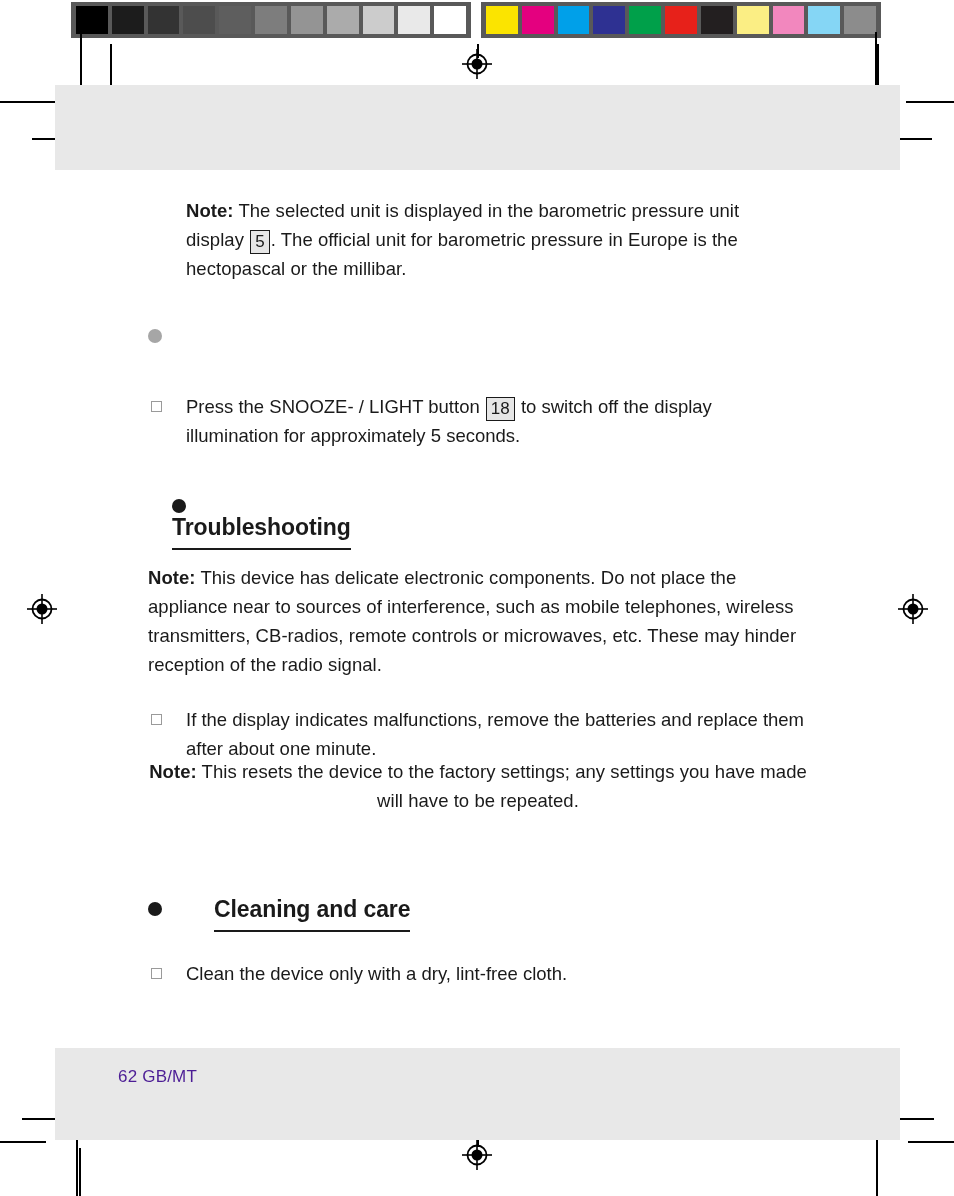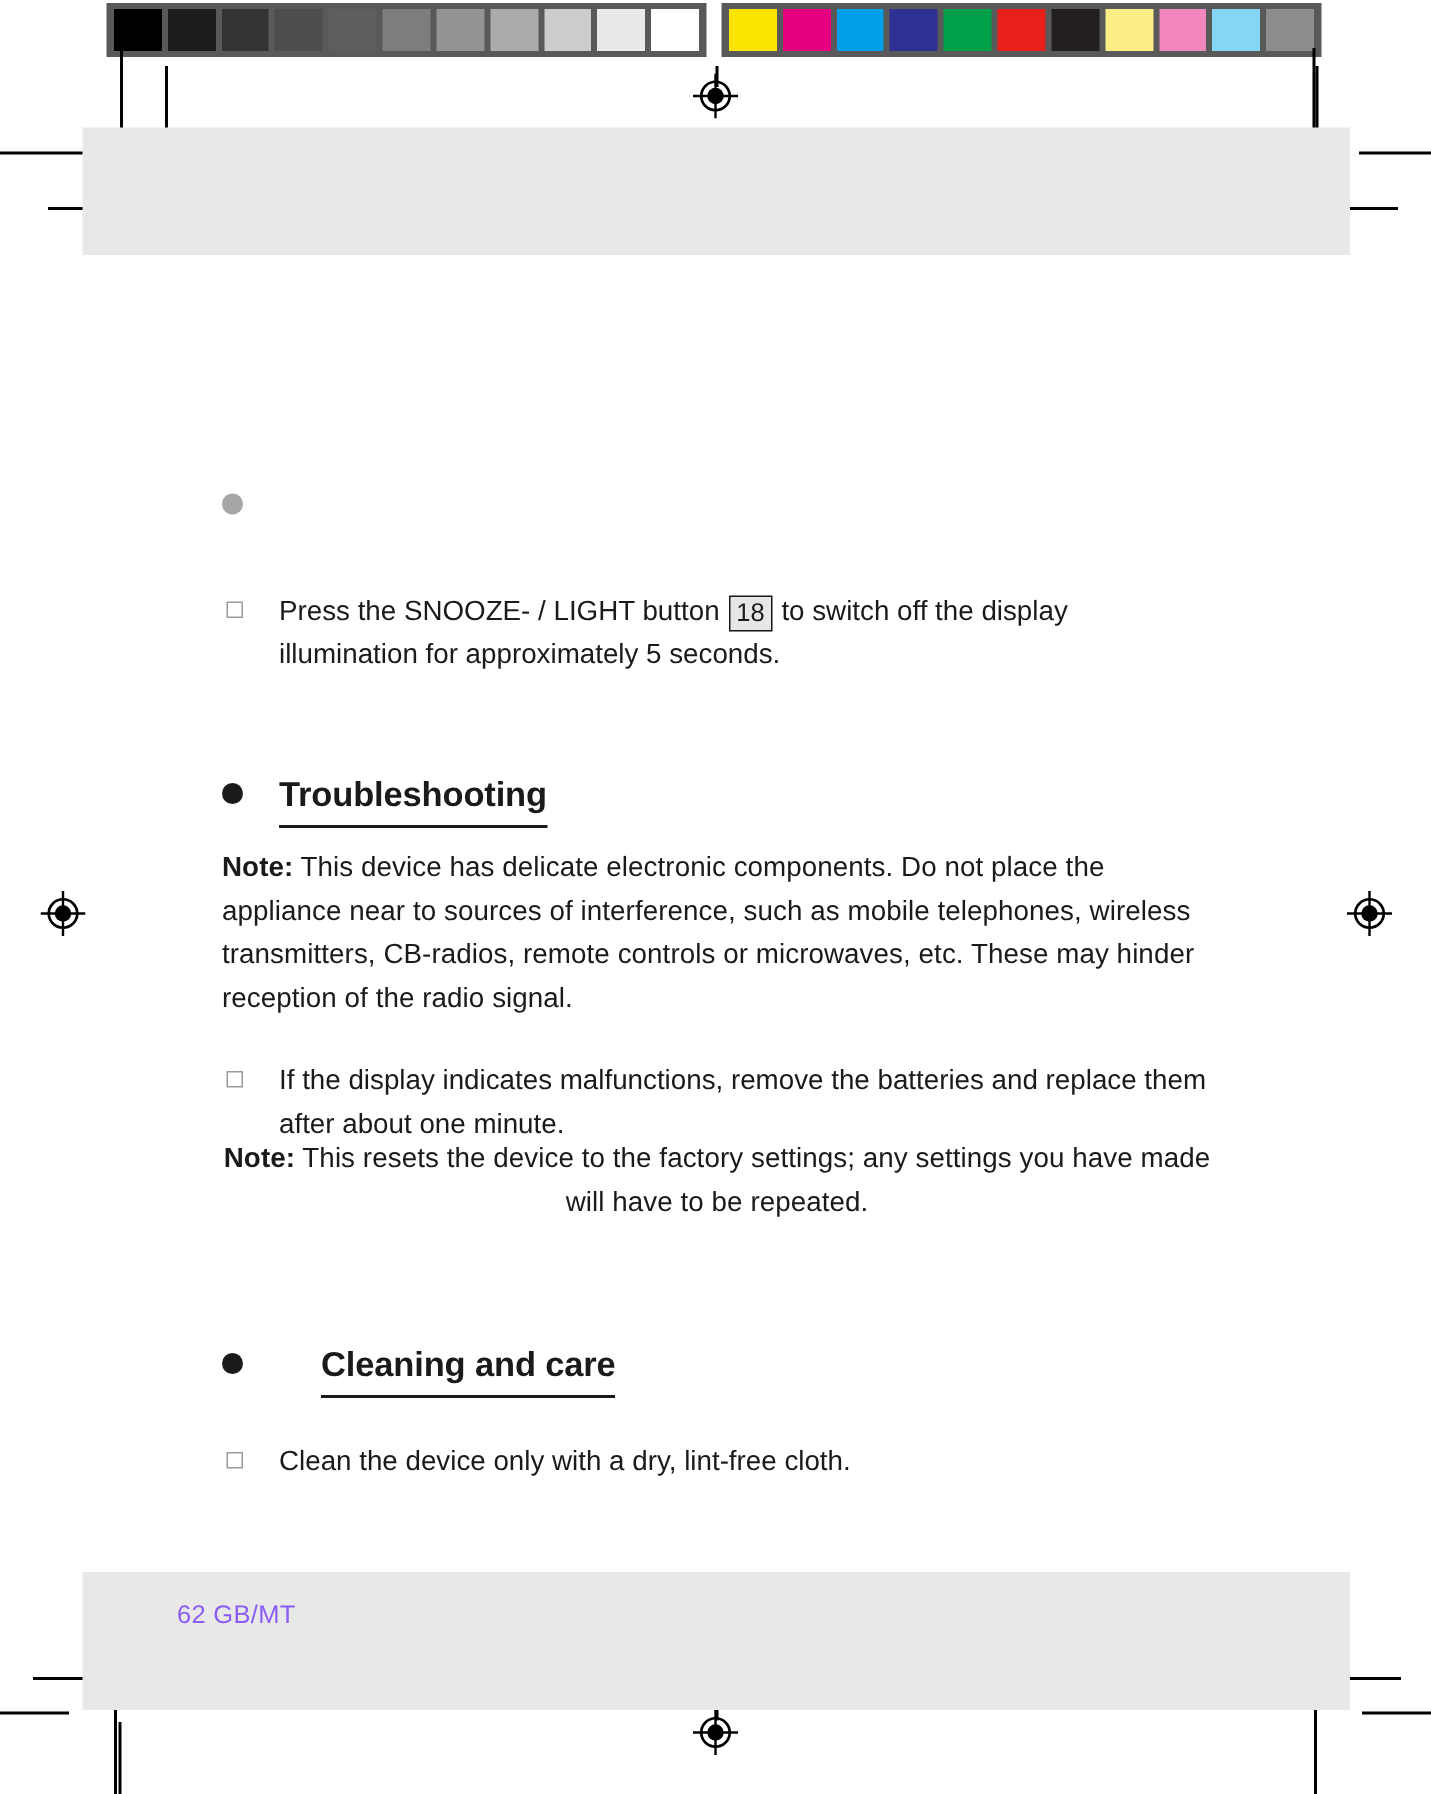--- a/index.html
+++ b/index.html
@@ -249,6 +249,11 @@
   <div class="band band-top"></div>
   <div class="band band-bottom"></div>
 
+  <p class="para note-indent" style="top:196px;">
+    <b>Note:</b>
+    <span>The selected unit is displayed in the barometric pressure unit display</span>
+    <span class="refbox">5</span><span>. The official unit for barometric pressure in Europe is the hectopascal or the millibar.</span>
+  </p>
 
   <div class="heading gray" style="top:330px;">
     <span class="h-bullet"></span>

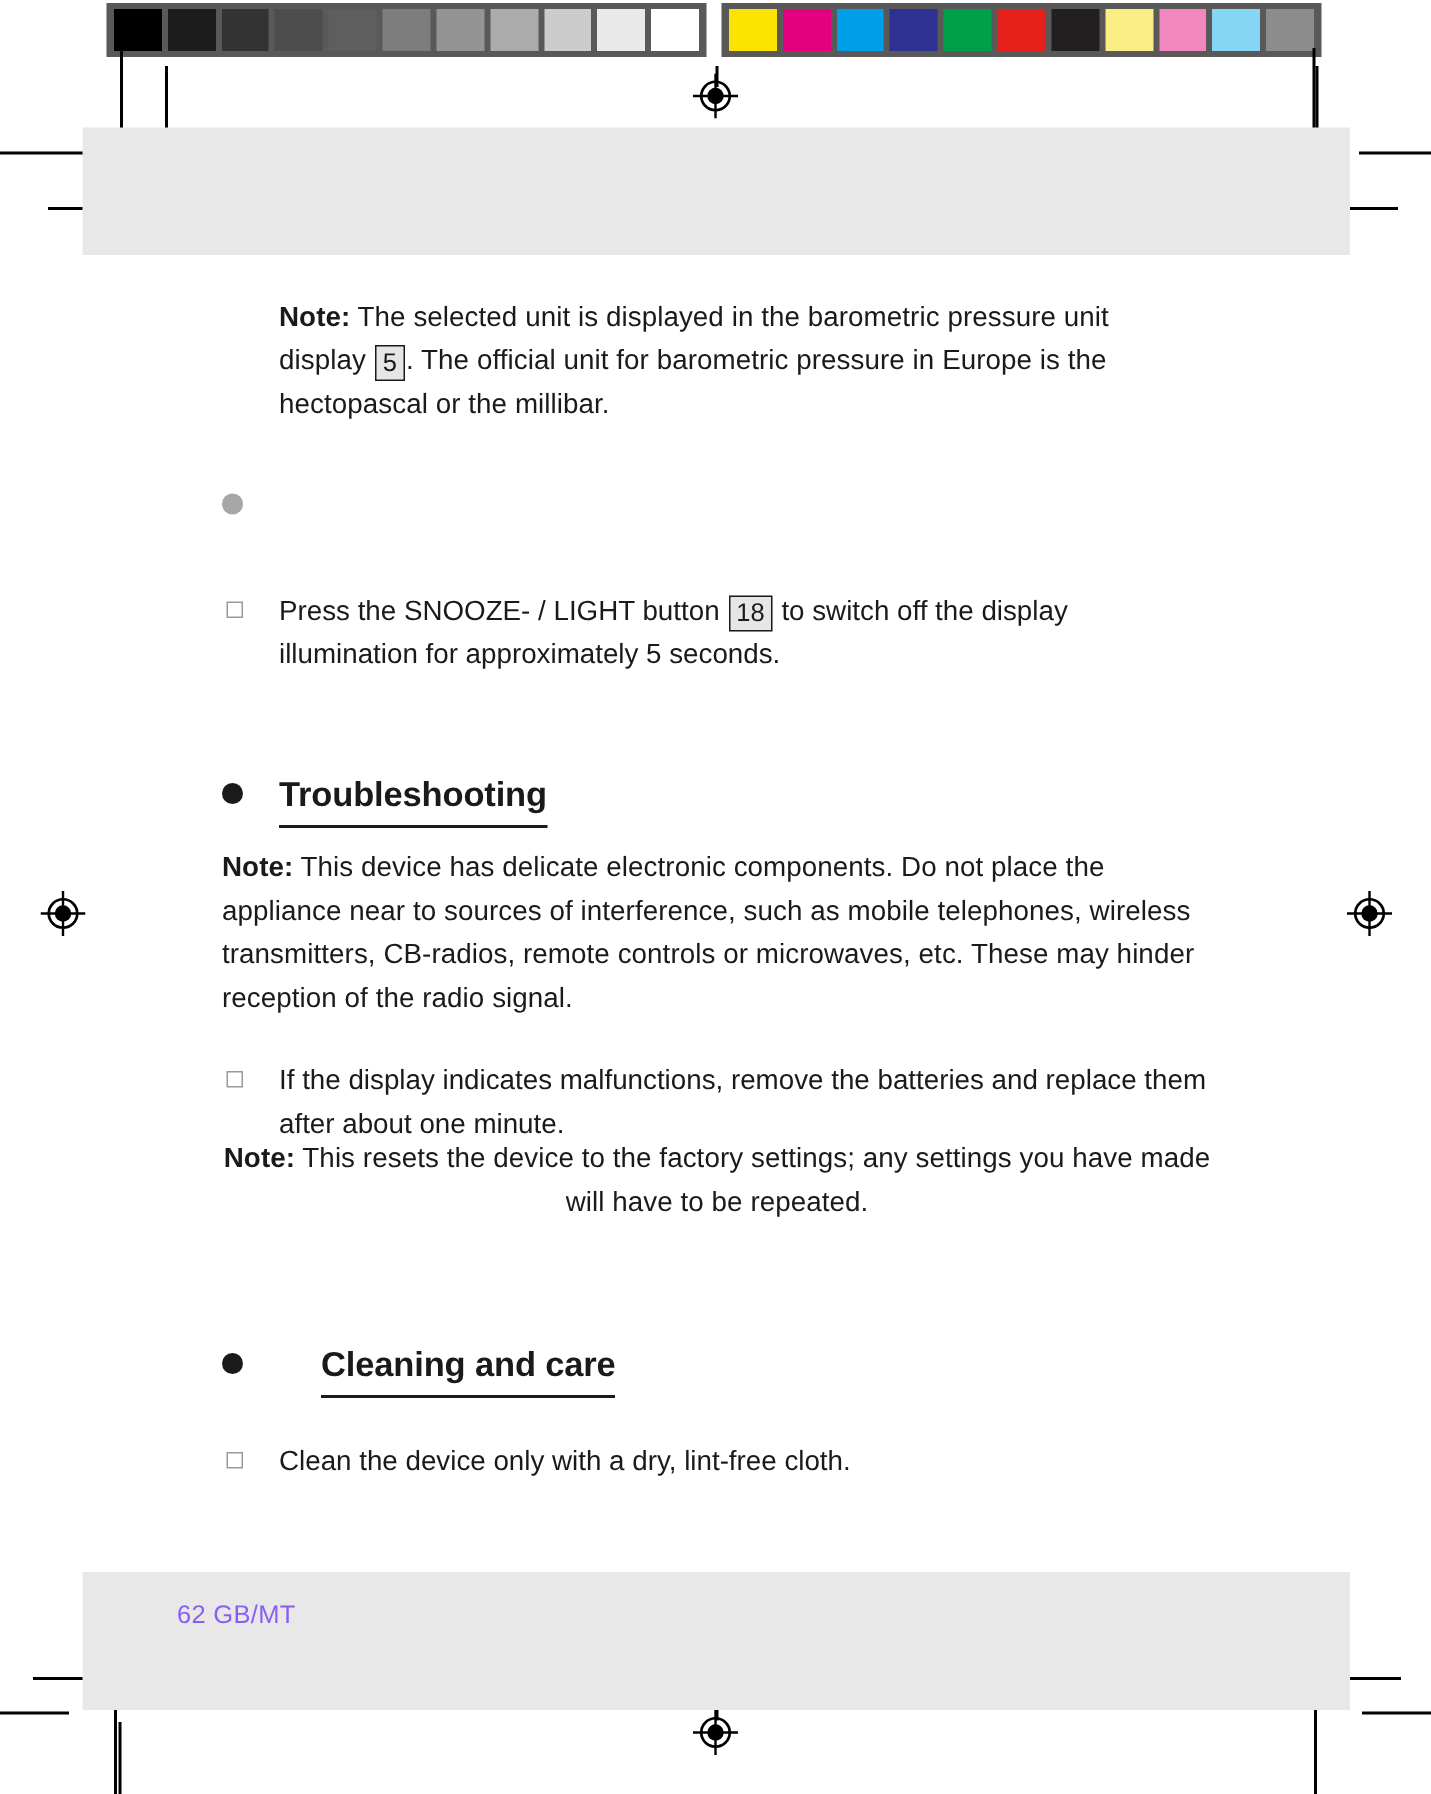--- a/index.html
+++ b/index.html
@@ -270,7 +270,7 @@
     </span>
   </div>
 
-  <div class="heading dark" style="top:516px;">
+  <div class="heading dark" style="top:500px;flex-direction:column;">
     <span class="h-bullet"></span>
     <span class="h-text">Troubleshooting</span>
   </div>

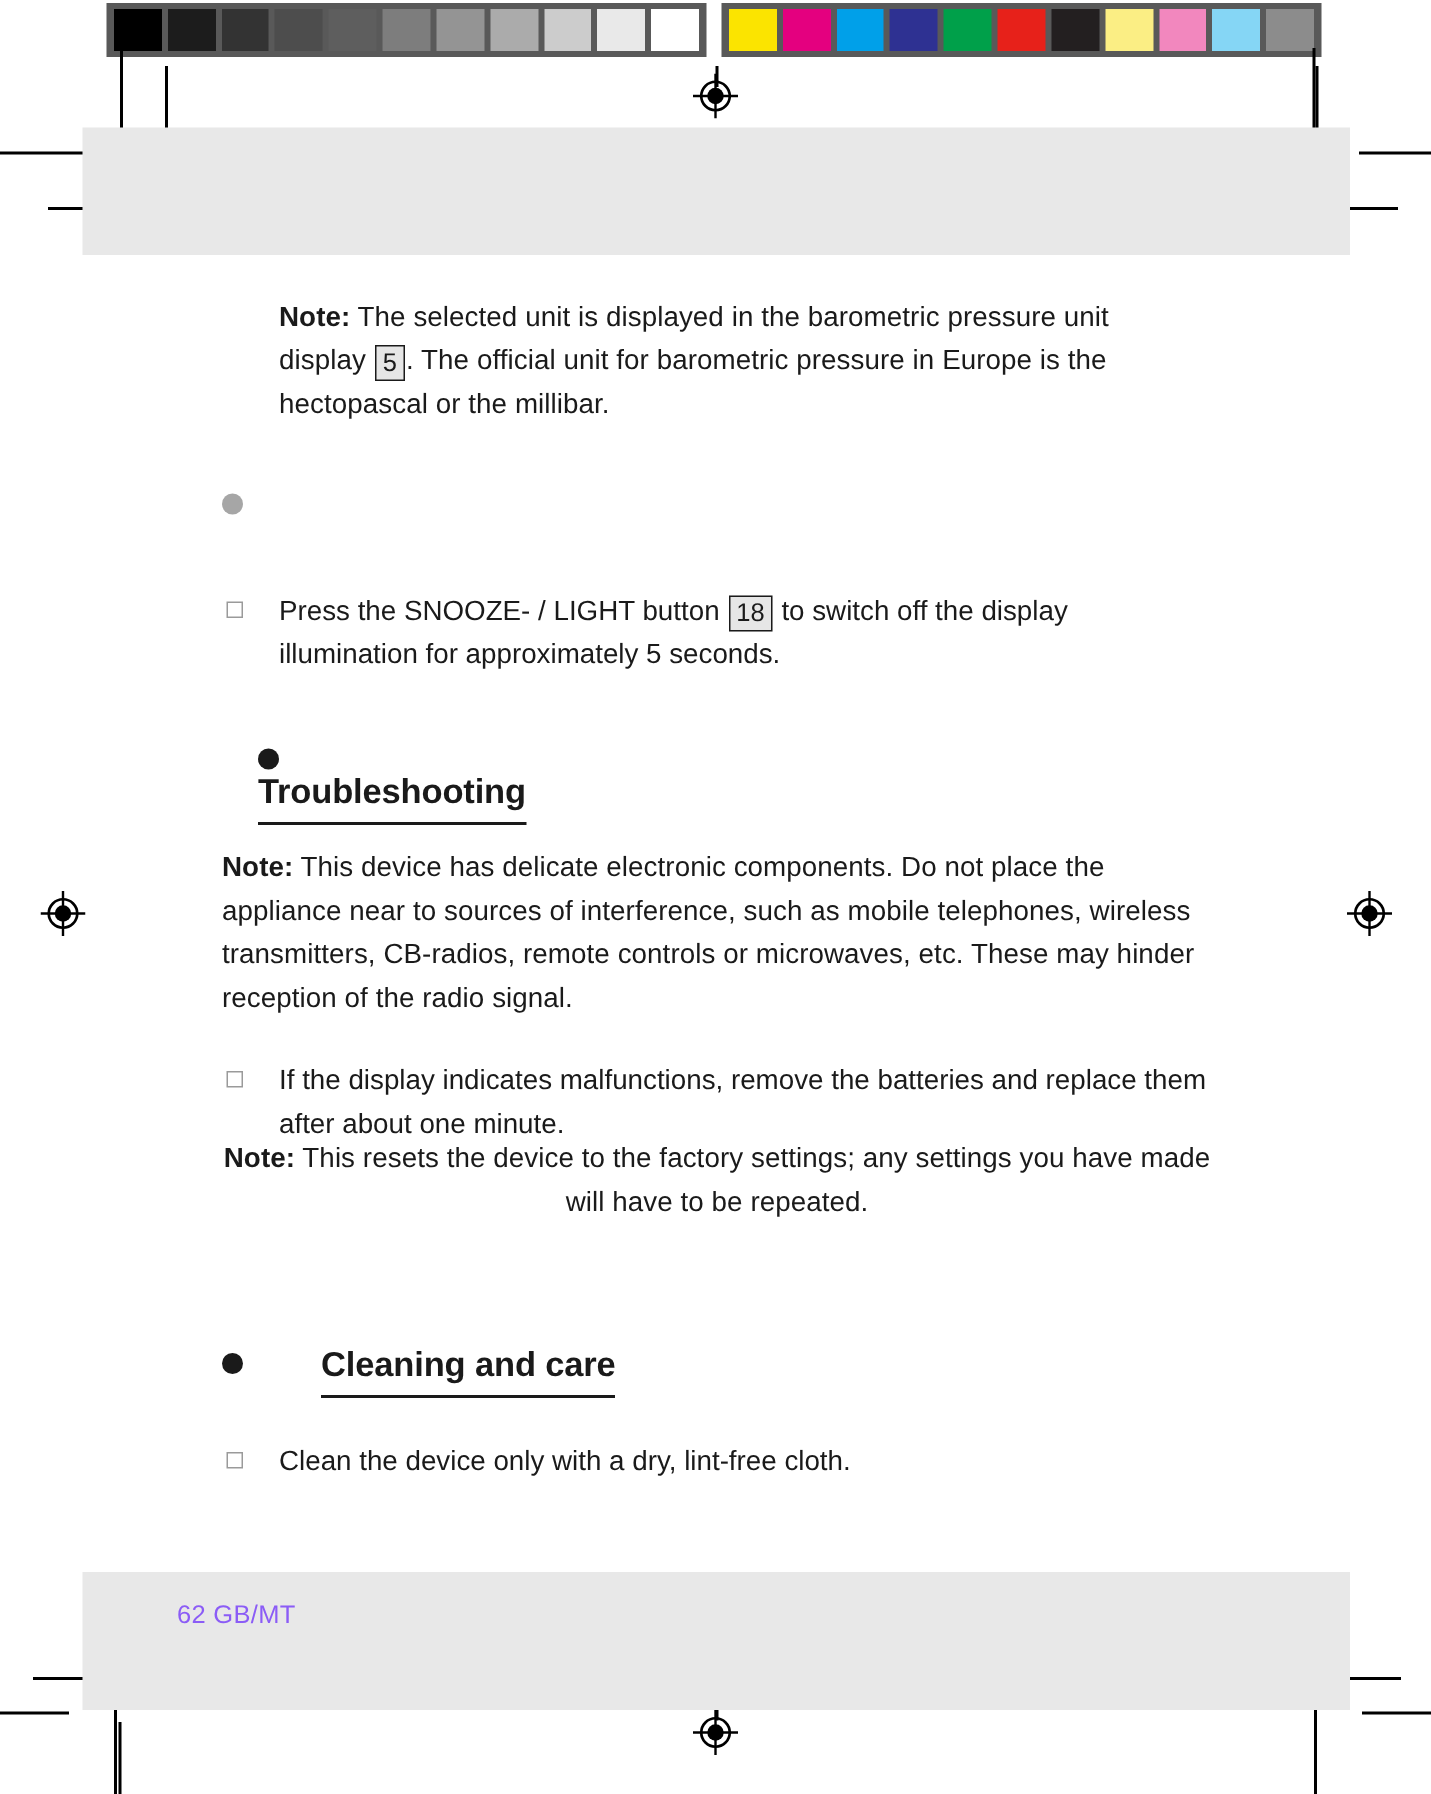--- a/index.html
+++ b/index.html
@@ -159,7 +159,7 @@
     left: 118px;
     top: 1067px;
     font-size: 17px;
-    color: #8b5cf6;
+    color: #4c1d95;
     letter-spacing: 0.2px;
   }
 </style>

